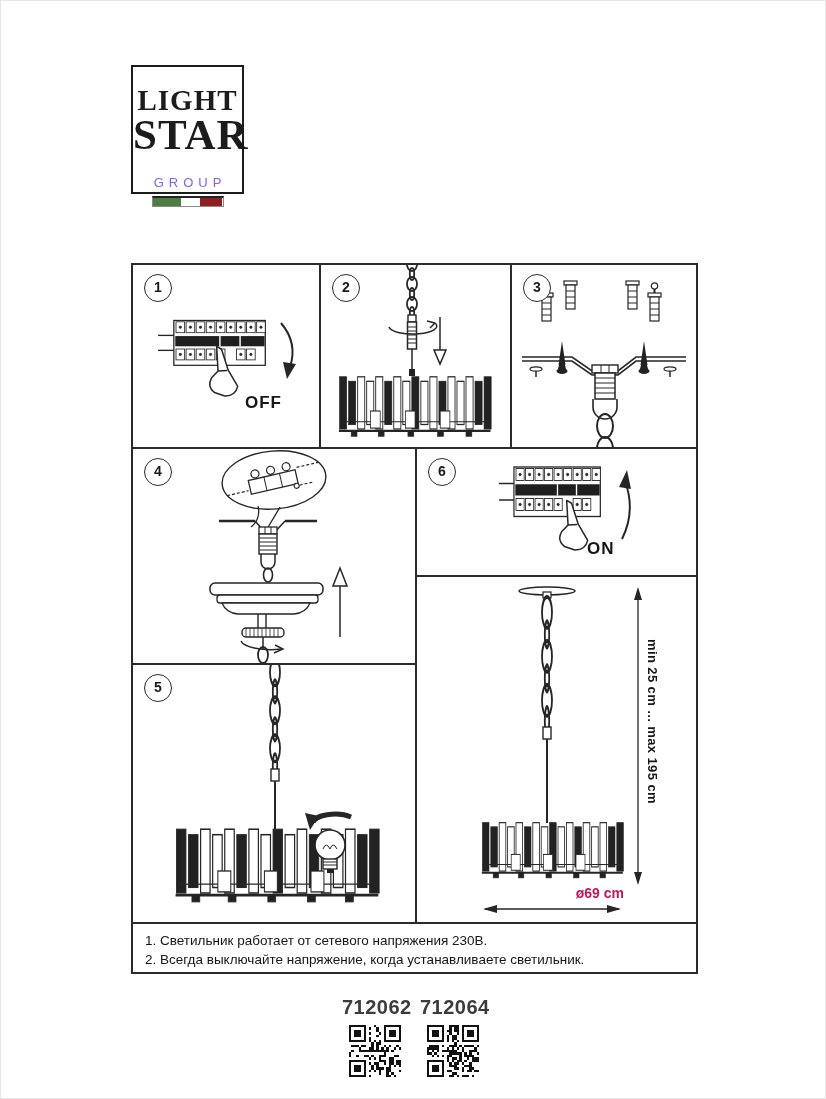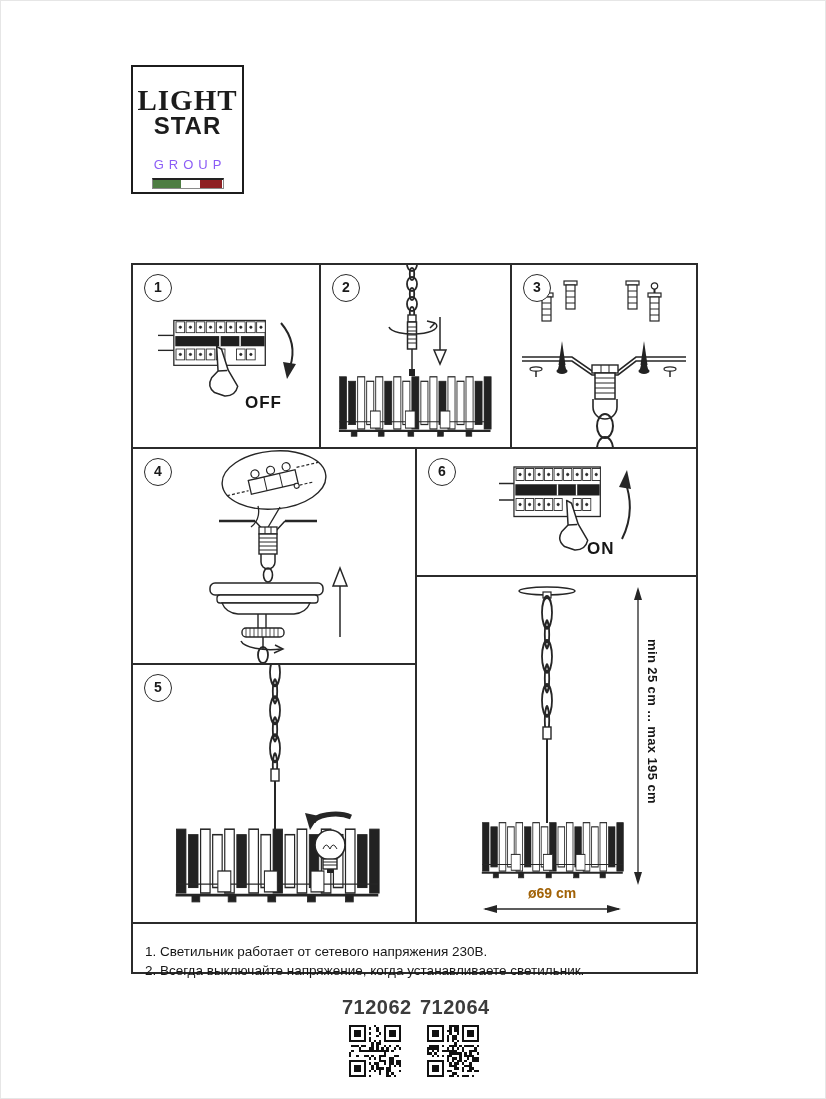--- a/index.html
+++ b/index.html
@@ -12,7 +12,7 @@
   .logo-box{position:absolute;left:130px;top:64px;width:113px;height:129px;
     border:2px solid #1c1c1c;box-sizing:border-box;text-align:center;padding-top:20px;}
   .logo-light{font-family:"Liberation Serif",serif;font-weight:700;font-size:29px;line-height:0.95;letter-spacing:1px;color:#1c1c1c;}
-  .logo-star{font-family:Liberation Sans, sans-serif;font-weight:700;font-size:24px;line-height:0.95;letter-spacing:1px;color:#1c1c1c;}
+  .logo-star{font-family:Liberation Serif, serif;font-weight:700;font-size:43px;line-height:0.95;letter-spacing:1px;color:#1c1c1c;}
   .logo-group{font-size:13px;letter-spacing:5px;color:#8b5cf6;margin-top:20px;text-indent:5px;}
   .logo-flag{width:70px;height:8px;margin:6px auto 0;border:1px solid #8a8a8a;border-top:2px solid #222;display:flex;}
   .logo-flag .seg{height:100%;}

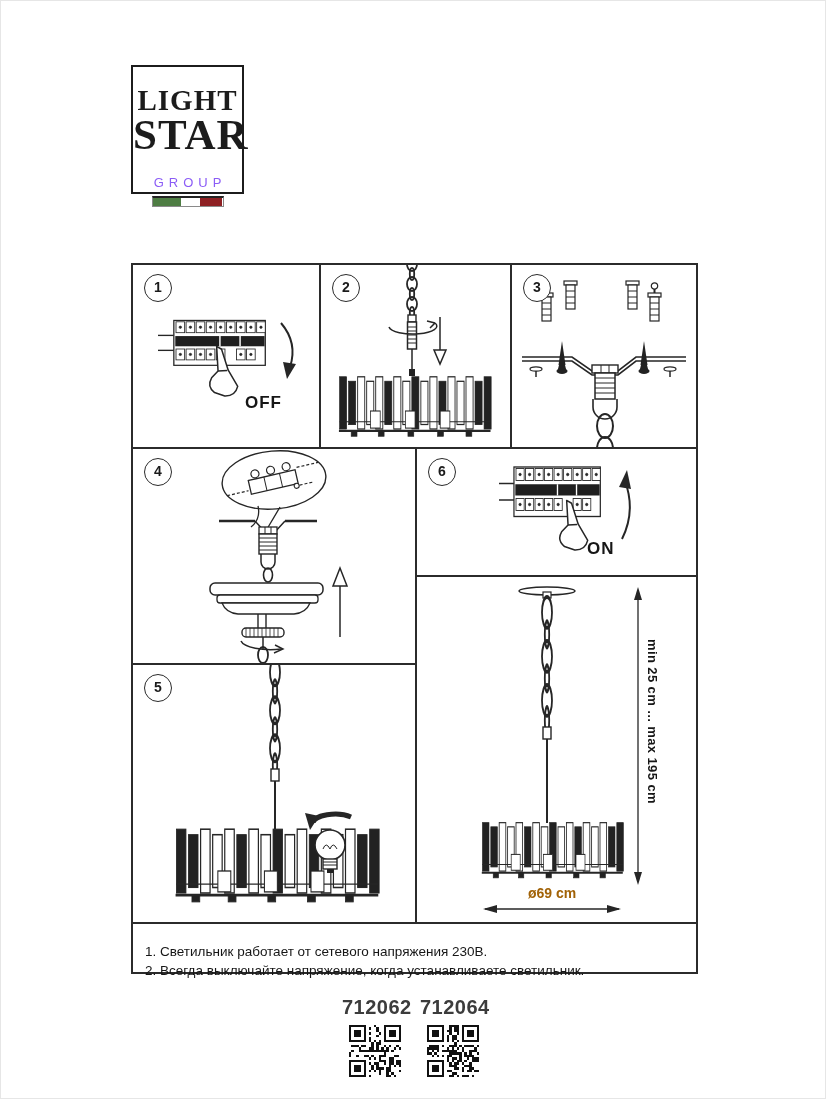--- a/index.html
+++ b/index.html
@@ -34,7 +34,7 @@
   .panel svg{position:absolute;left:0;top:0;}
   .switch-label{position:absolute;font-size:17px;font-weight:600;letter-spacing:1px;color:#161616;}
   .dim-v{position:absolute;writing-mode:vertical-rl;white-space:nowrap;font-size:13px;font-weight:700;color:#161616;letter-spacing:0.4px;}
-  .dim-h{position:absolute;font-size:14px;font-weight:700;color:#a16207;text-align:center;}
+  .dim-h{position:absolute;font-size:14px;font-weight:700;color:#be185d;text-align:right;}
   
   .notes{position:absolute;left:0;top:658px;width:563px;height:49px;padding:19px 12px;box-sizing:border-box;
     font-size:13.5px;line-height:19px;color:#161616;border-radius:6px;}

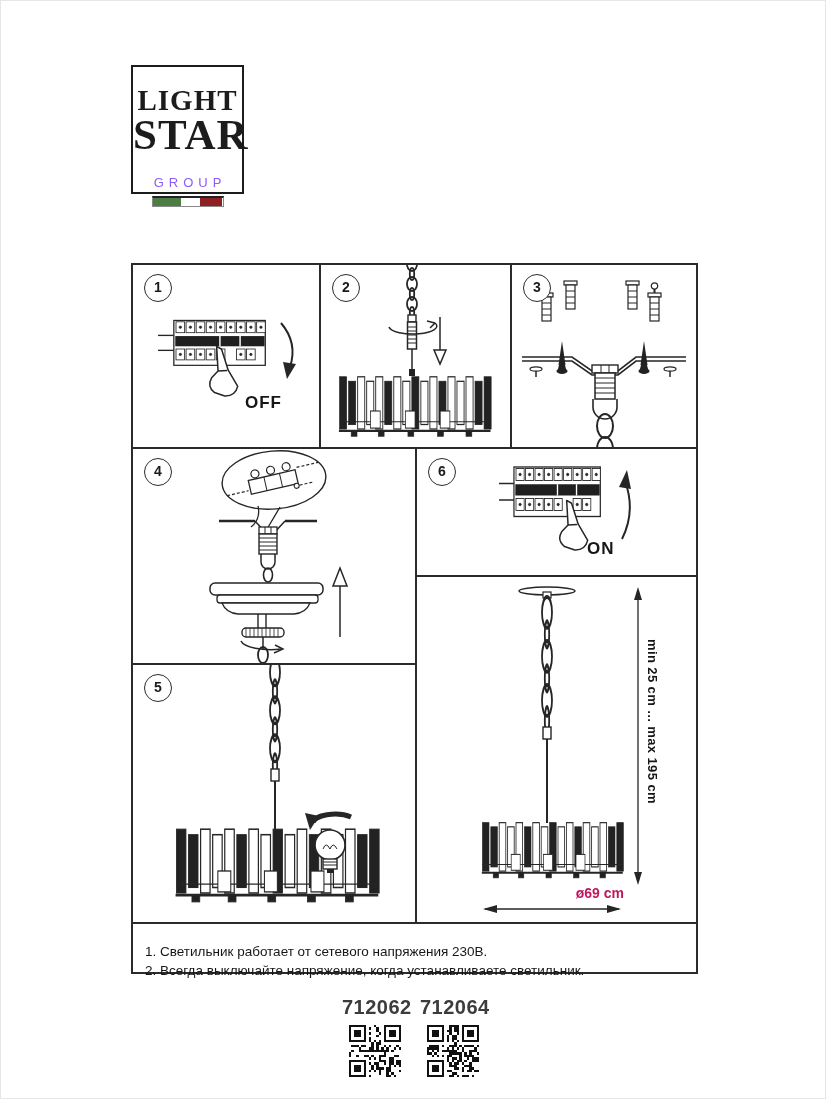--- a/index.html
+++ b/index.html
@@ -36,7 +36,7 @@
   .dim-v{position:absolute;writing-mode:vertical-rl;white-space:nowrap;font-size:13px;font-weight:700;color:#161616;letter-spacing:0.4px;}
   .dim-h{position:absolute;font-size:14px;font-weight:700;color:#be185d;text-align:right;}
   
-  .notes{position:absolute;left:0;top:658px;width:563px;height:49px;padding:19px 12px;box-sizing:border-box;
+  .notes{position:absolute;left:0;top:658px;width:563px;height:49px;padding:8px 12px;box-sizing:border-box;
     font-size:13.5px;line-height:19px;color:#161616;border-radius:6px;}
   
   .footer-label{position:absolute;width:66px;text-align:center;font-size:20px;font-weight:700;color:#3c3c3c;letter-spacing:0.5px;}

